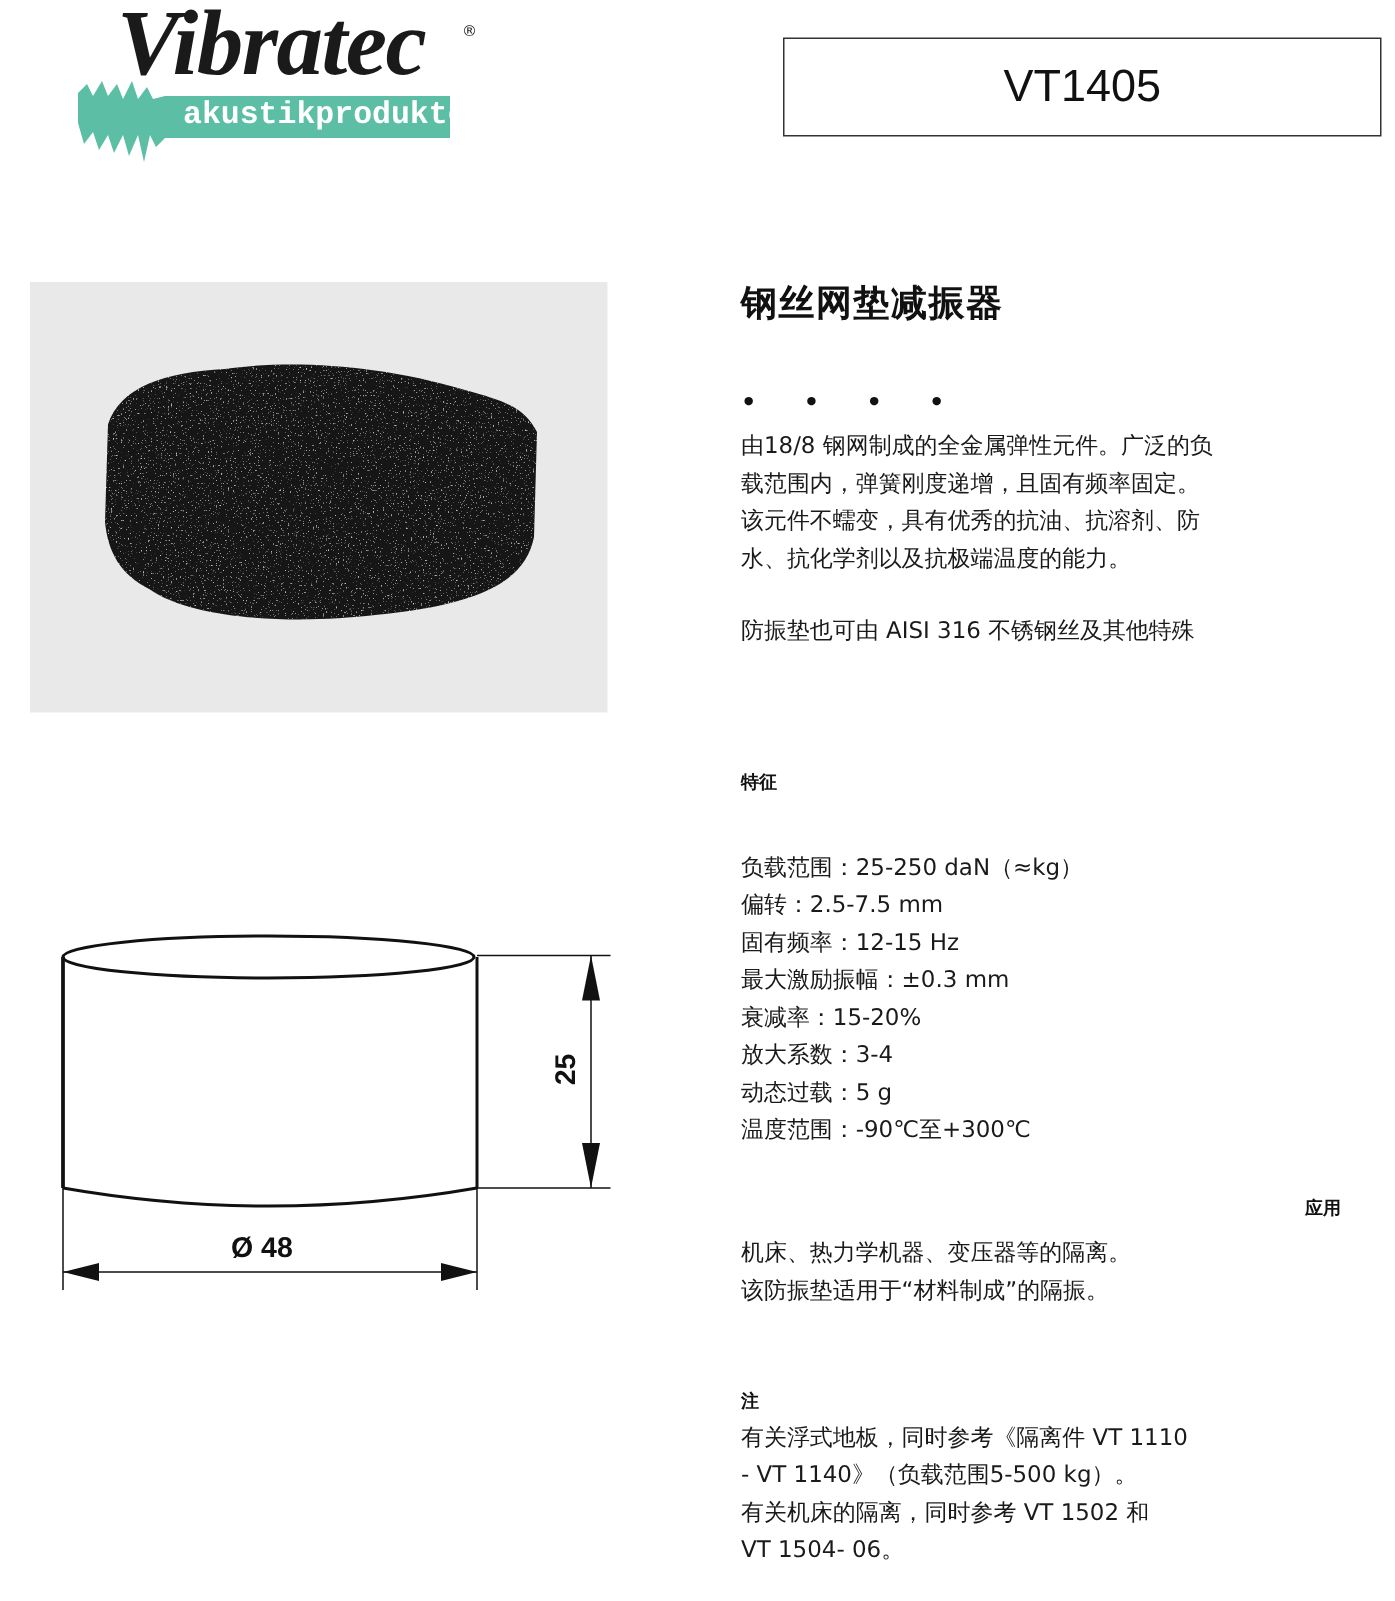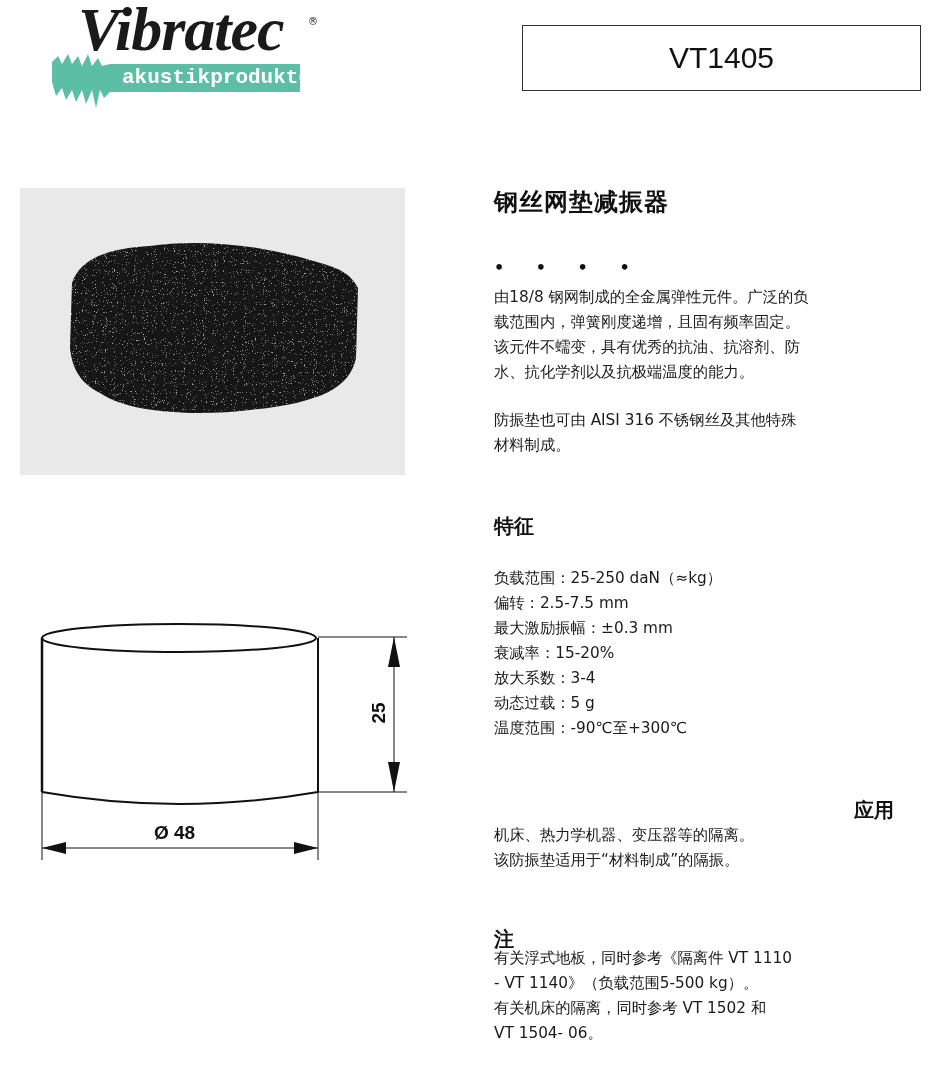--- a/index.html
+++ b/index.html
@@ -114,7 +114,6 @@
 
 <div class="abs col para p2">
   <span class="line">防振垫也可由  AISI 316  不锈钢丝及其他特殊</span>
-  <span class="line">材料制成。</span>
 </div>
 
 <div class="abs col h h-feat">特征</div>

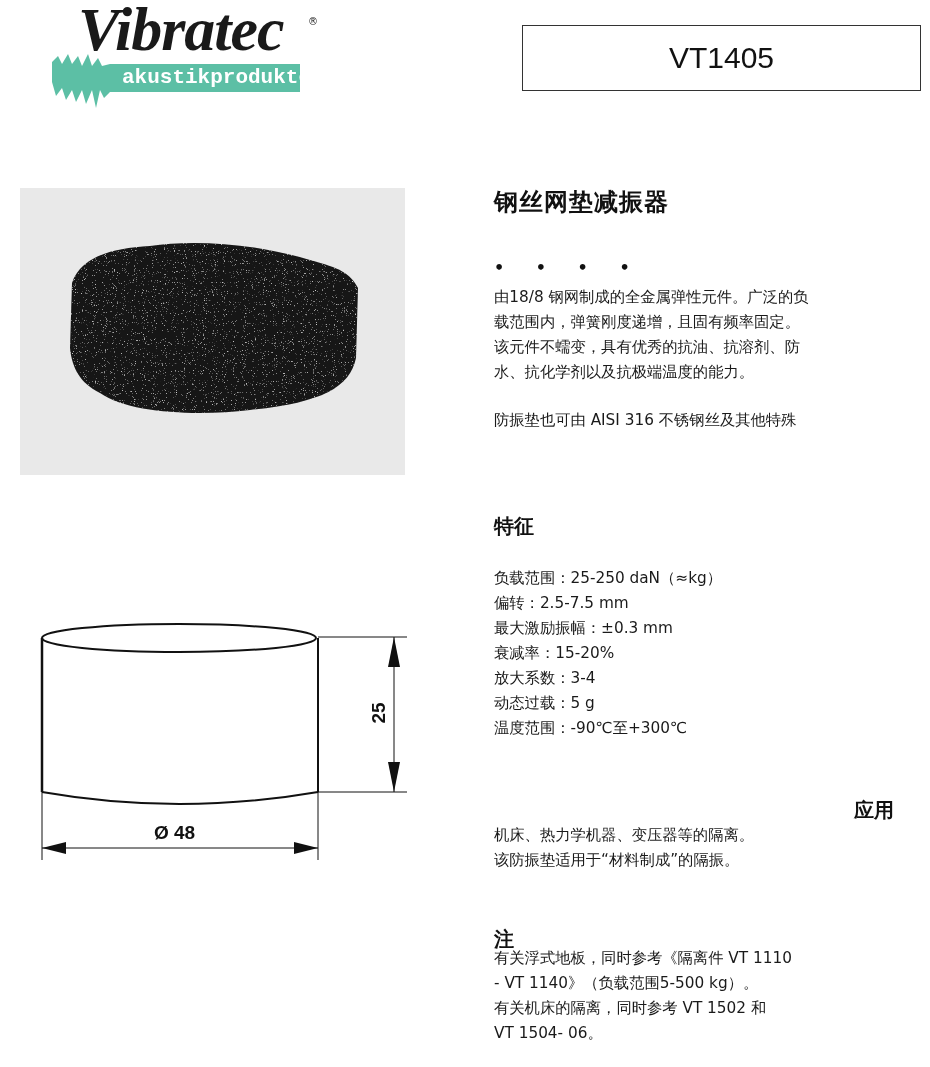--- a/index.html
+++ b/index.html
@@ -35,7 +35,7 @@
   .para { font-size:15.3px; line-height:25px; color:#1a1a1a; }
   .p1 { top:285px; }
   .p2 { top:408px; }
-  .h { font-size:20px; font-weight:bold; }
+  .h { font-size:12px; font-weight:bold; }
   .h-feat { top:513px; }
   .feat { top:566px; }
   .h-app { top:797px;text-align:right; }

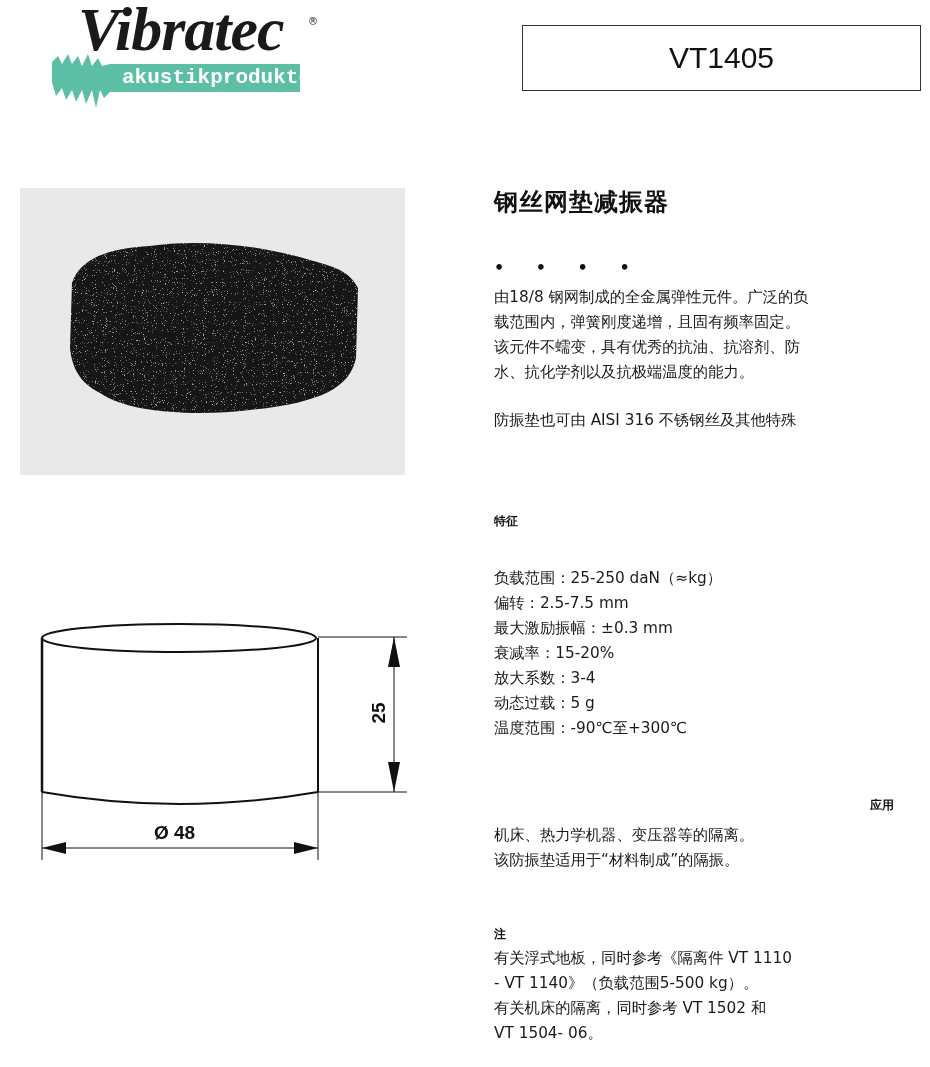--- a/index.html
+++ b/index.html
@@ -120,6 +120,7 @@
 <div class="abs col para feat">
   <span class="line">负载范围：25-250 daN（≈kg）</span>
   <span class="line">偏转：2.5-7.5 mm</span>
+  <span class="line">固有频率：12-15 Hz</span>
   <span class="line">最大激励振幅：±0.3 mm</span>
   <span class="line">衰减率：15-20%</span>
   <span class="line">放大系数：3-4</span>

